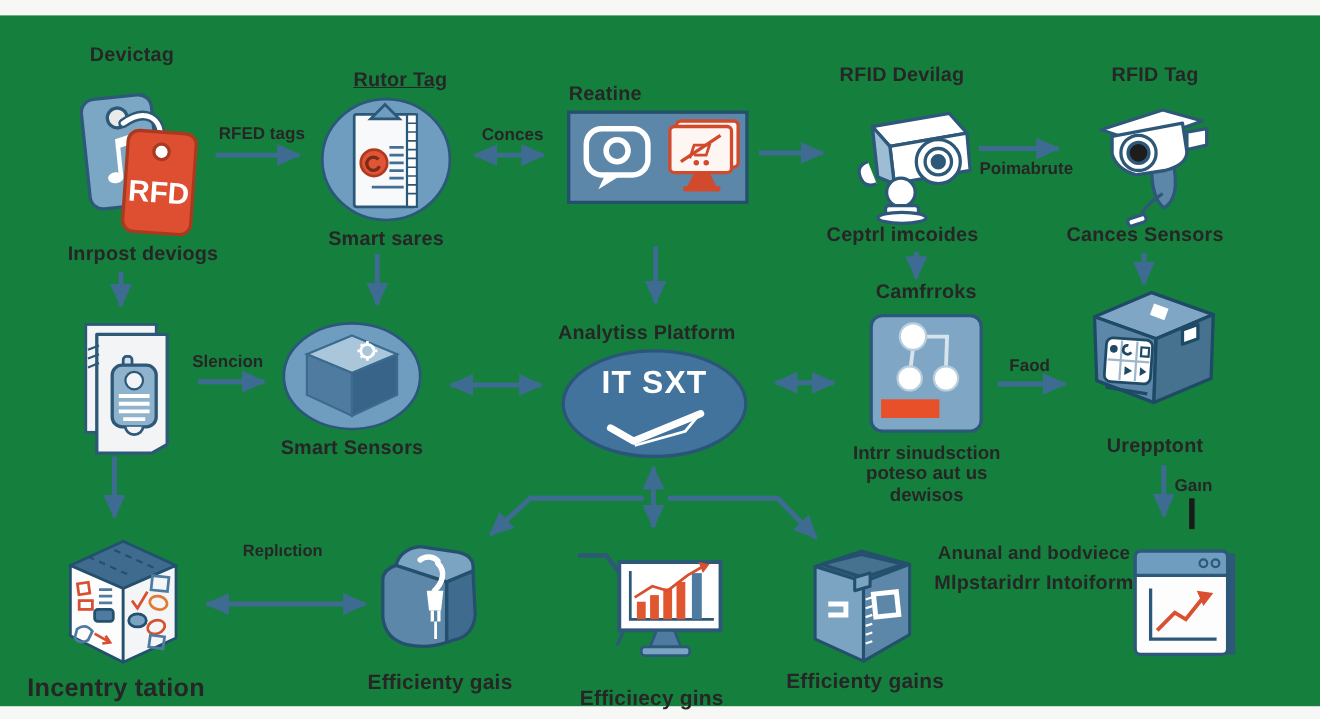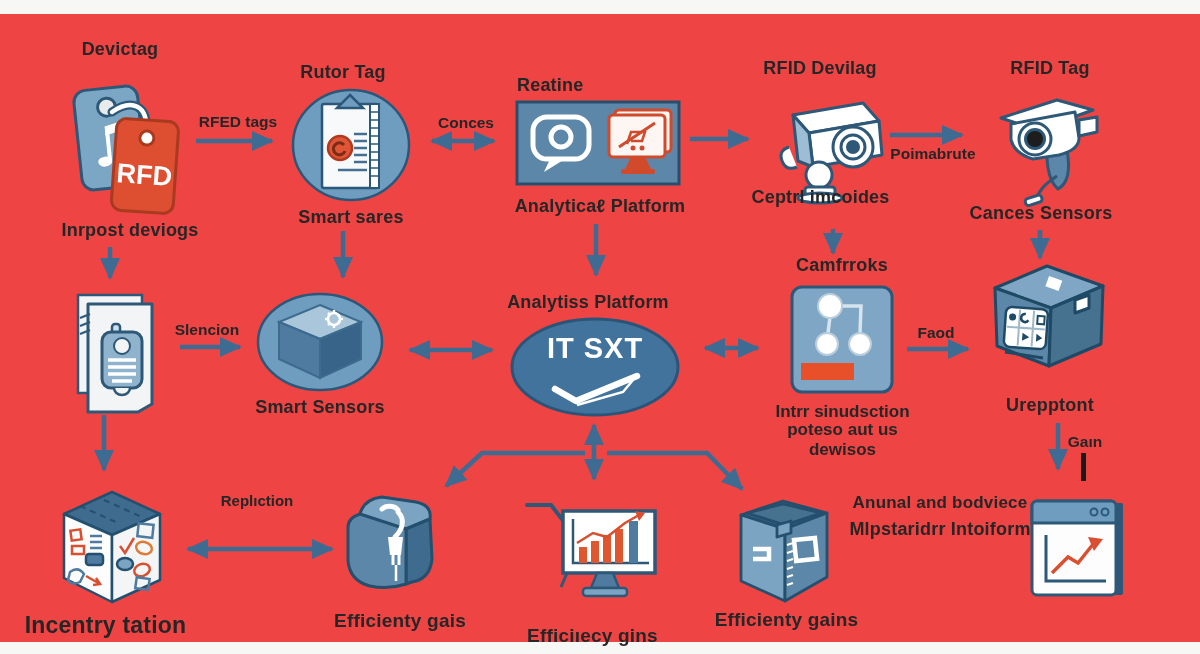--- a/index.html
+++ b/index.html
@@ -5,7 +5,7 @@
   html,body{margin:0;padding:0;background:#dcdcdc;}
   #canvas{
     position:relative;width:1200px;height:654px;overflow:hidden;
-    background:#ef4444;
+    background:#15803d;
     font-family:"Liberation Sans", sans-serif;
     color:#262626;
   }

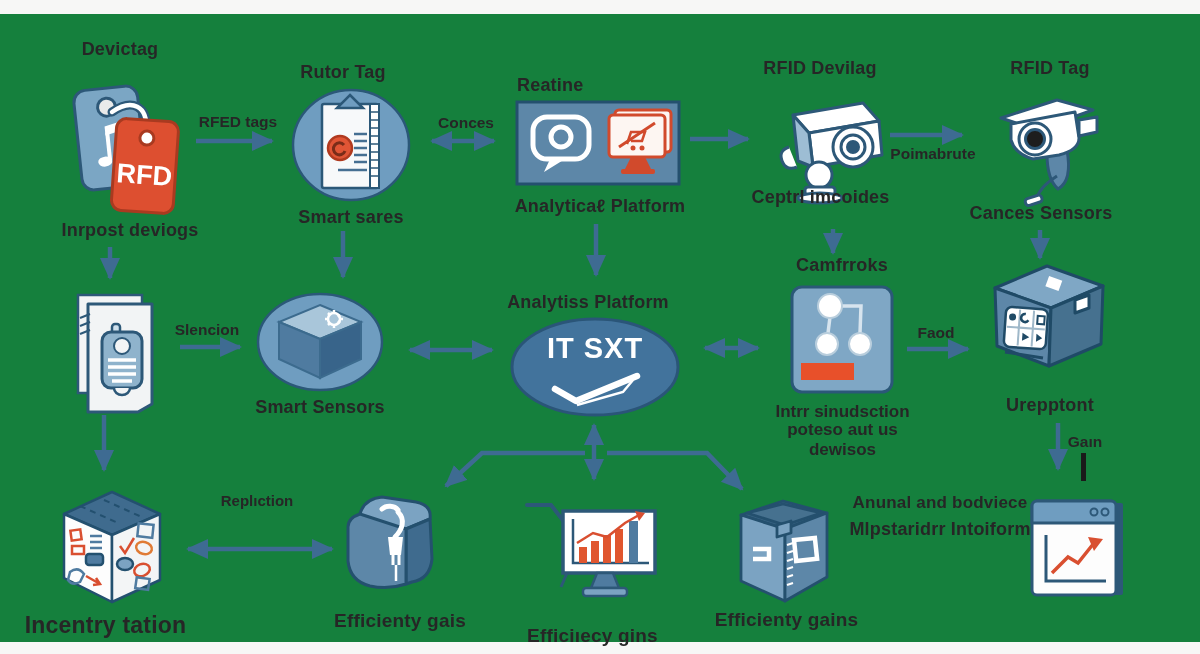--- a/index.html
+++ b/index.html
@@ -94,7 +94,7 @@
 
   <div class="edge-label" style="left:188px;top:113px;width:100px;">RFED tags</div>
 
-  <div class="node-title" style="left:287px;top:63px;width:112px;">Rutor Tag</div>
+  <div class="node-title" style="left:308px;top:63px;width:112px;text-decoration:underline;">Rutor Tag</div>
   <svg class="abs" style="left:290px;top:88px;" width="122" height="114" viewBox="0 0 122 114">
     <ellipse cx="61" cy="57" rx="58" ry="55" fill="#6f9dc0" stroke="#2b5878" stroke-width="2.5"></ellipse>
     <rect x="32" y="16" width="56" height="84" rx="2" fill="#f7f9fa" stroke="#2b5878" stroke-width="2.5"></rect>

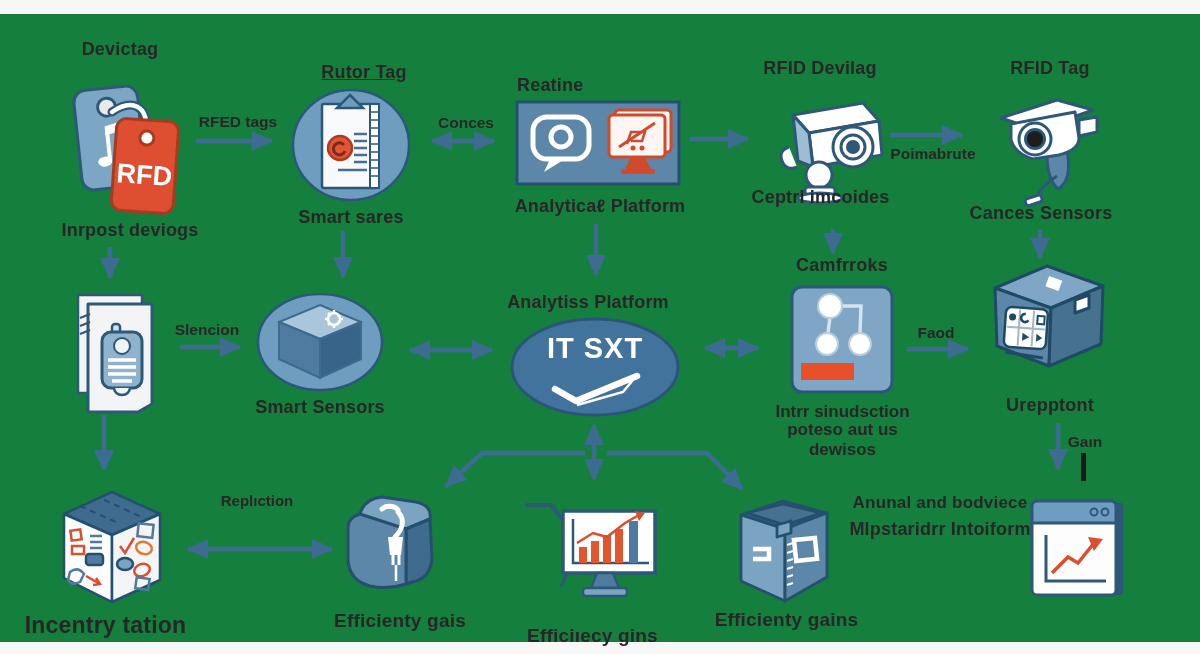--- a/index.html
+++ b/index.html
@@ -141,7 +141,6 @@
     <polygon points="116,57 130,57 136,69 110,69" fill="#d14a2c"></polygon>
     <rect x="106" y="69" width="34" height="5" rx="2" fill="#d14a2c"></rect>
   </svg>
-  <div class="node-caption" style="left:505px;top:197px;width:190px;">Analyticaℓ Platform</div>
 
   <div class="node-title" style="left:750px;top:59px;width:140px;">RFID Devilag</div>
   <svg class="abs" style="left:765px;top:95px;" width="128" height="110" viewBox="0 0 128 110">

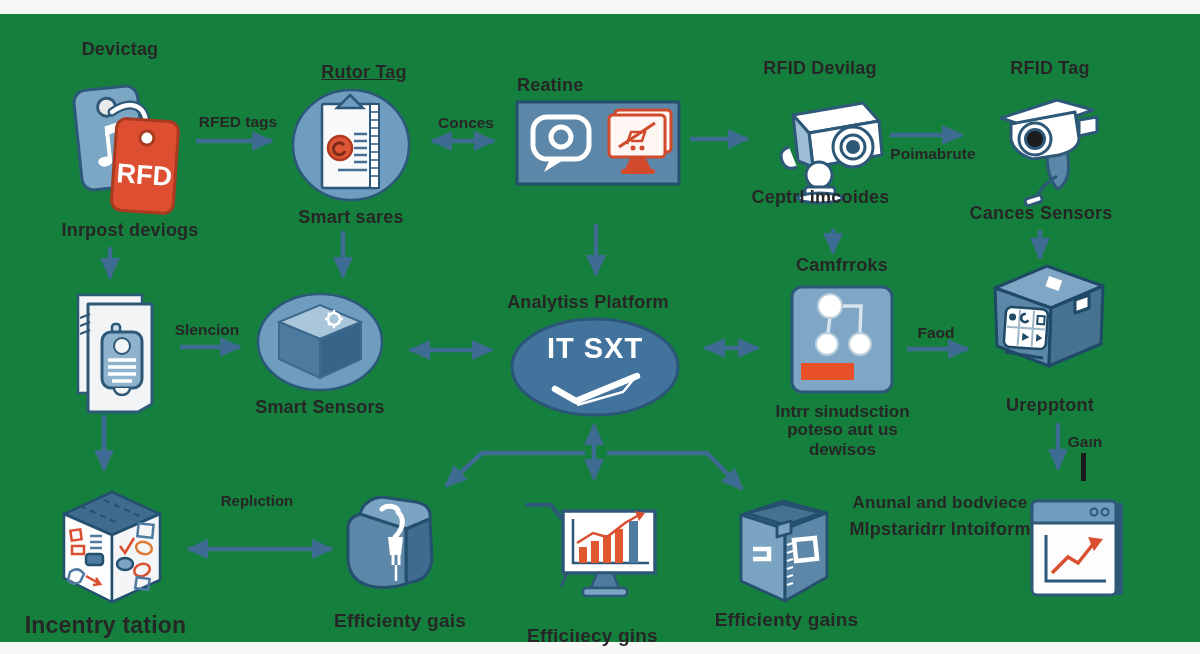--- a/index.html
+++ b/index.html
@@ -157,7 +157,7 @@
       <ellipse cx="55" cy="103" rx="22" ry="5" fill="#ffffff"></ellipse>
     </g>
   </svg>
-  <div class="node-caption" style="left:748px;top:188px;width:145px;">Ceptrl imcoides</div>
+  <div class="node-caption" style="left:748px;top:204px;width:145px;">Ceptrl imcoides</div>
 
   <div class="edge-label" style="left:886px;top:145px;width:94px;">Poimabrute</div>
 

